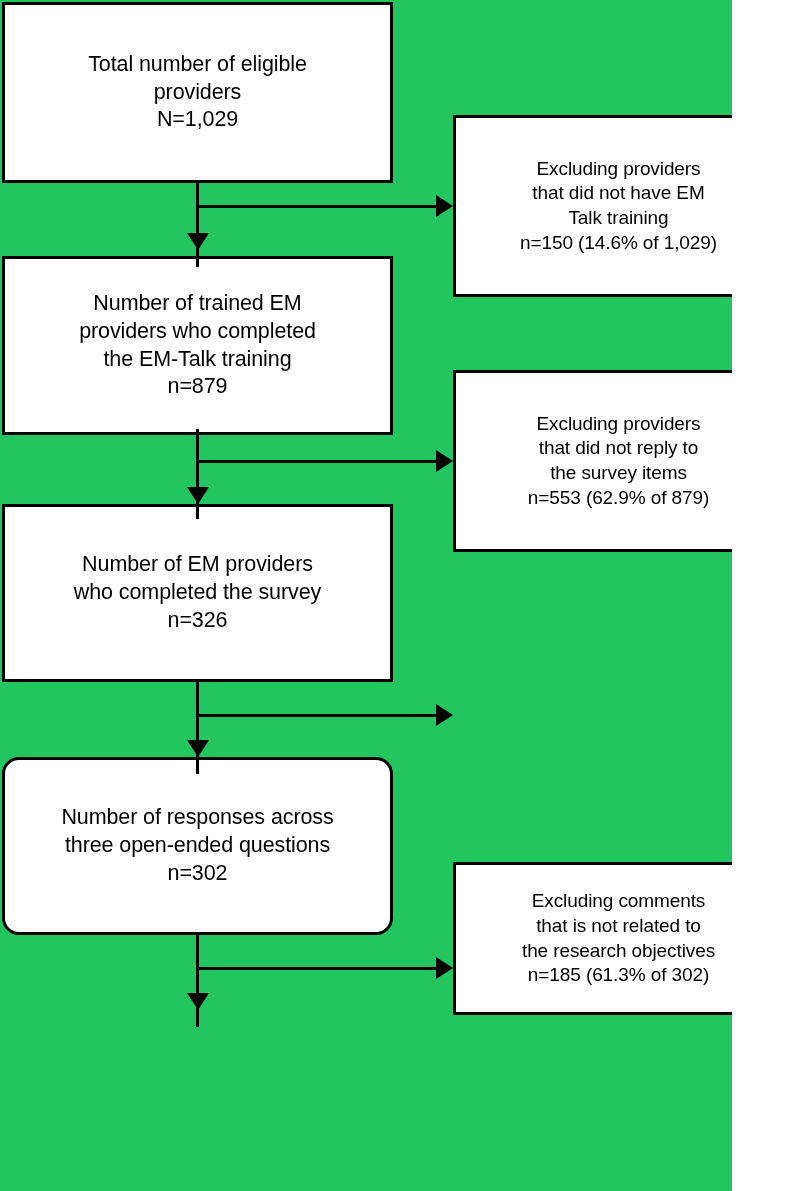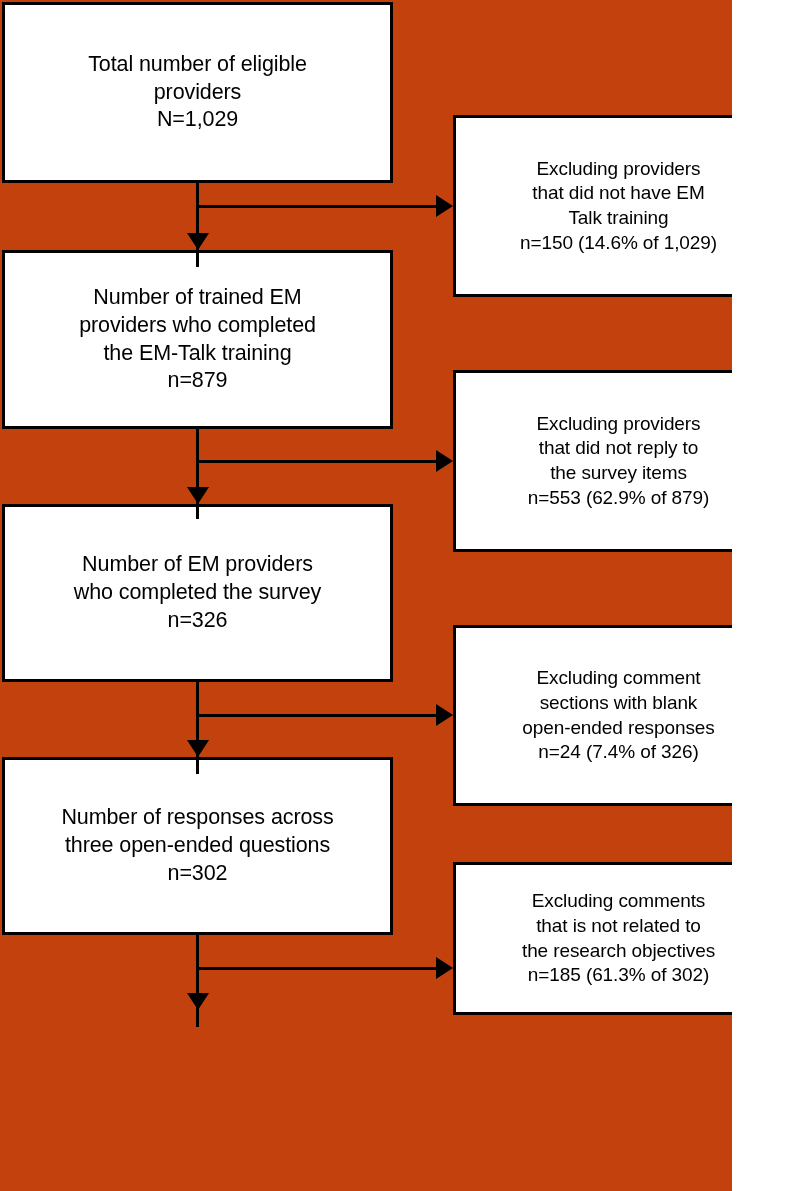--- a/index.html
+++ b/index.html
@@ -16,7 +16,7 @@
     position: relative;
     width: 732px;
     height: 1191px;
-    background: #c2410c;
+    background: #22c55e;
     overflow: hidden;
   }
 

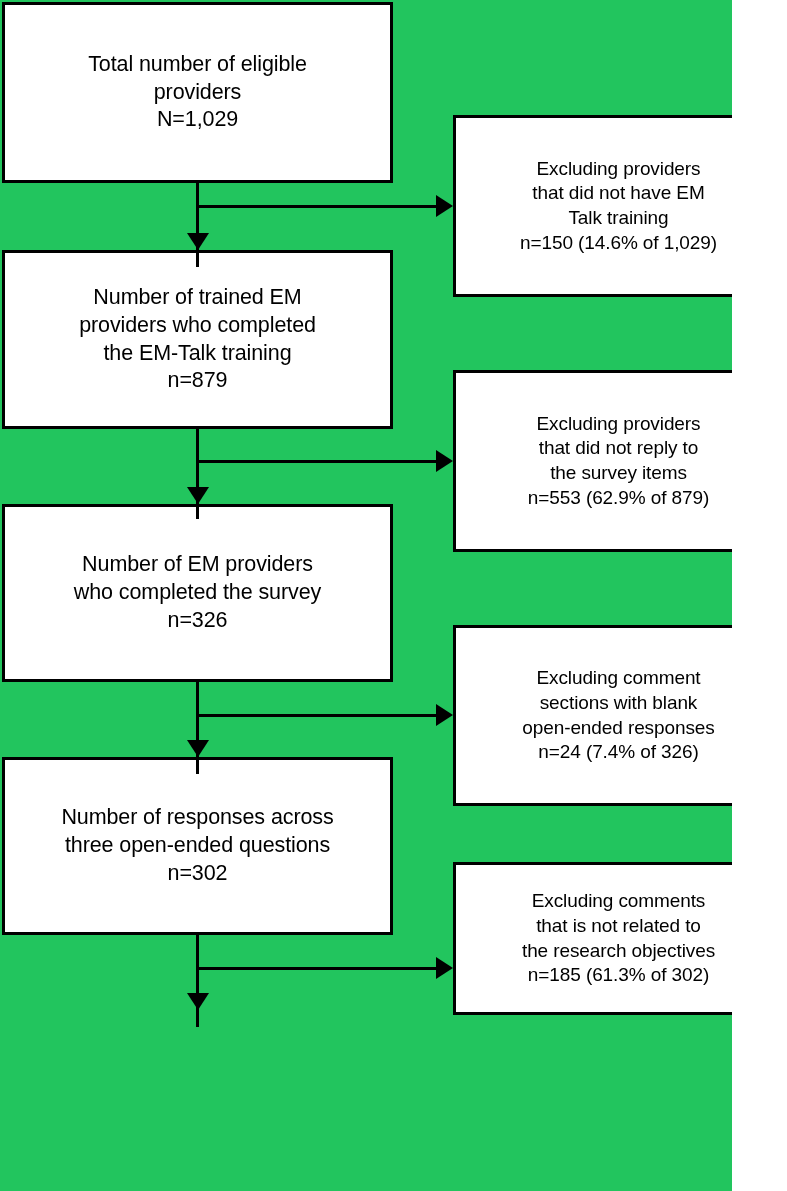--- a/index.html
+++ b/index.html
@@ -61,7 +61,7 @@
 
   
   #box-eligible      { top: 2px;    height: 181px; }
-  #box-trained       { top: 250px;  height: 179px; }
+  #box-trained       { top: 256px;  height: 179px; }
   #box-survey        { top: 504px;  height: 178px; }
   #box-responses     { top: 757px;  height: 178px; }
   #box-analyzed      { top: 1010px; height: 179px; }

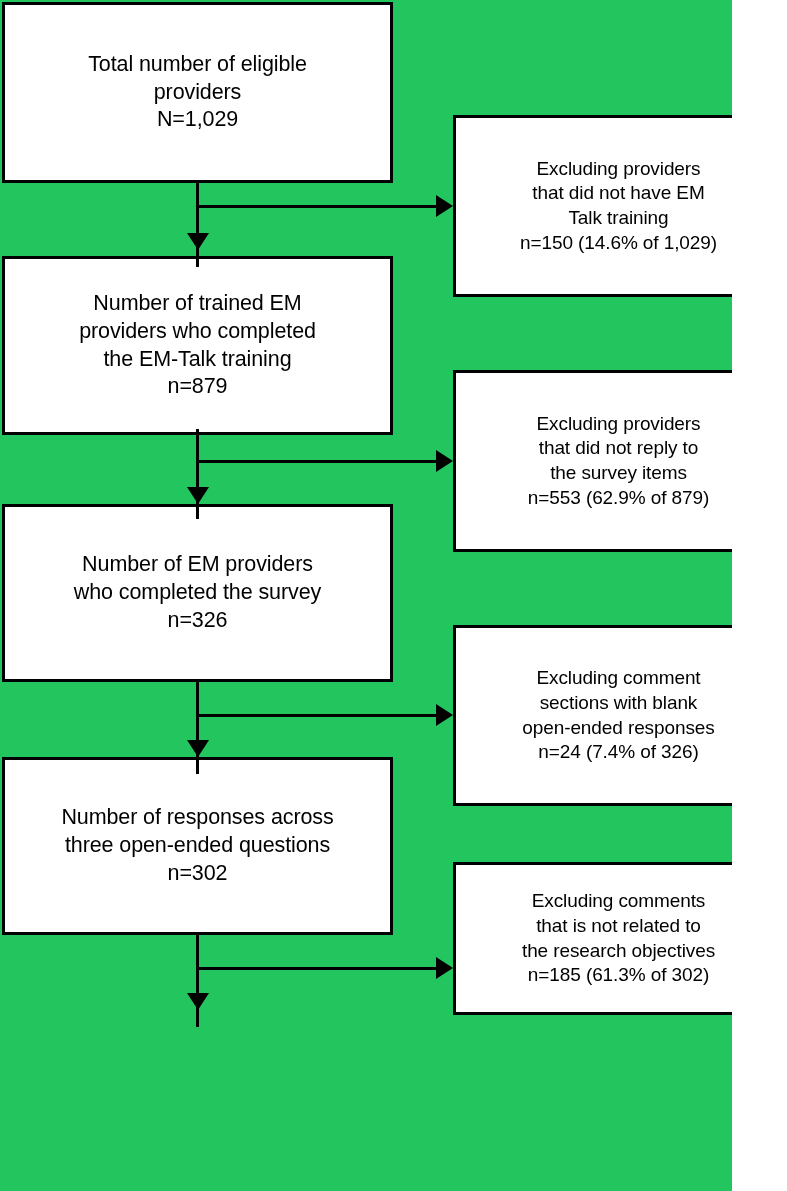--- a/index.html
+++ b/index.html
@@ -176,12 +176,6 @@
 n=553 (62.9% of 879)</span>
   </div>
 
-  <div class="node-box excl-box" id="box-excl-blank">
-    <span class="node-text">Excluding comment
-sections with blank
-open-ended responses
-n=24 (7.4% of 326)</span>
-  </div>
 
   <div class="node-box excl-box" id="box-excl-unrelated">
     <span class="node-text">Excluding comments

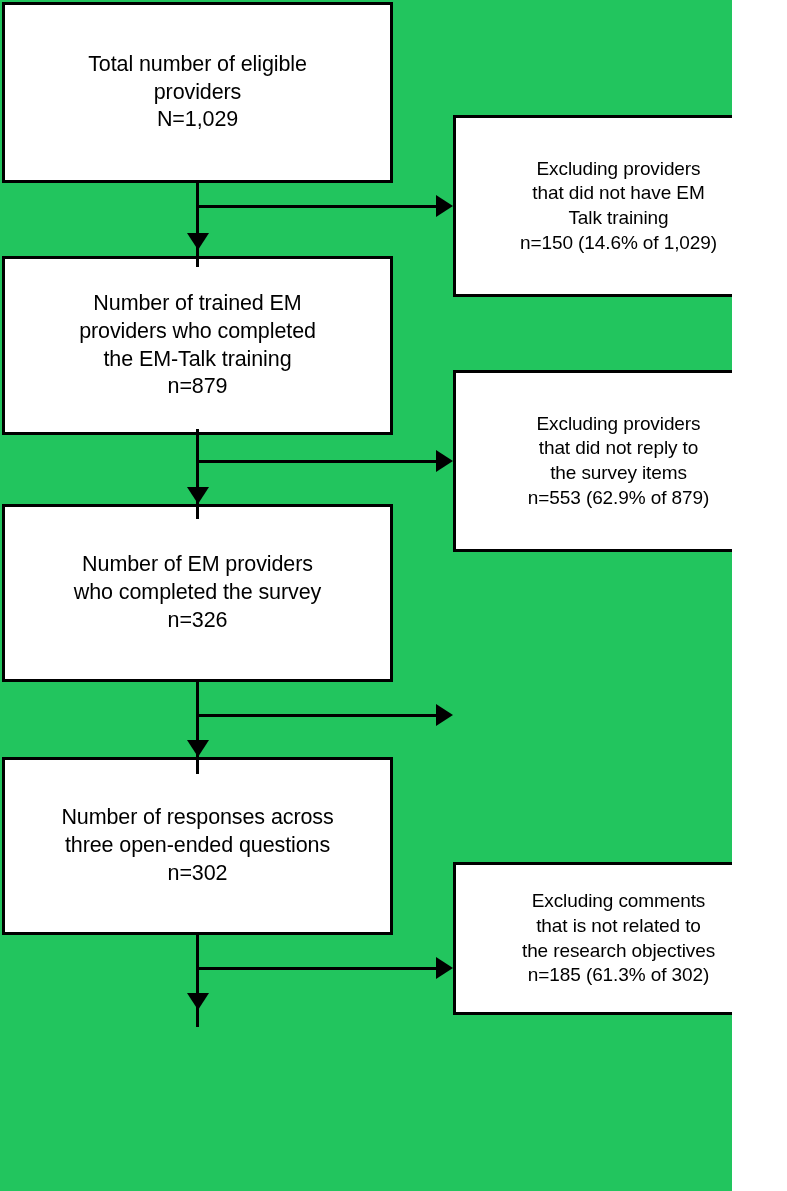--- a/index.html
+++ b/index.html
@@ -63,7 +63,7 @@
   #box-eligible      { top: 2px;    height: 181px; }
   #box-trained       { top: 256px;  height: 179px; }
   #box-survey        { top: 504px;  height: 178px; }
-  #box-responses     { top: 757px;  height: 178px; }
+  #box-responses     { top: 757px;  height: 178px; border-radius: 17px; }
   #box-analyzed      { top: 1010px; height: 179px; }
 
   #box-excl-training { top: 115px;  height: 182px; }

